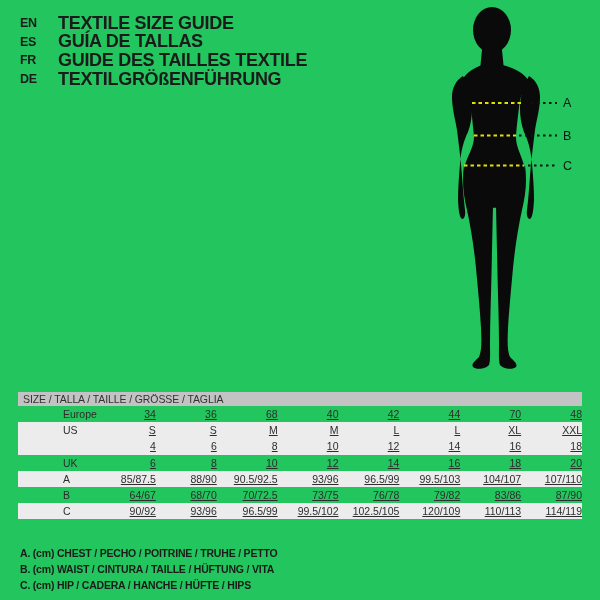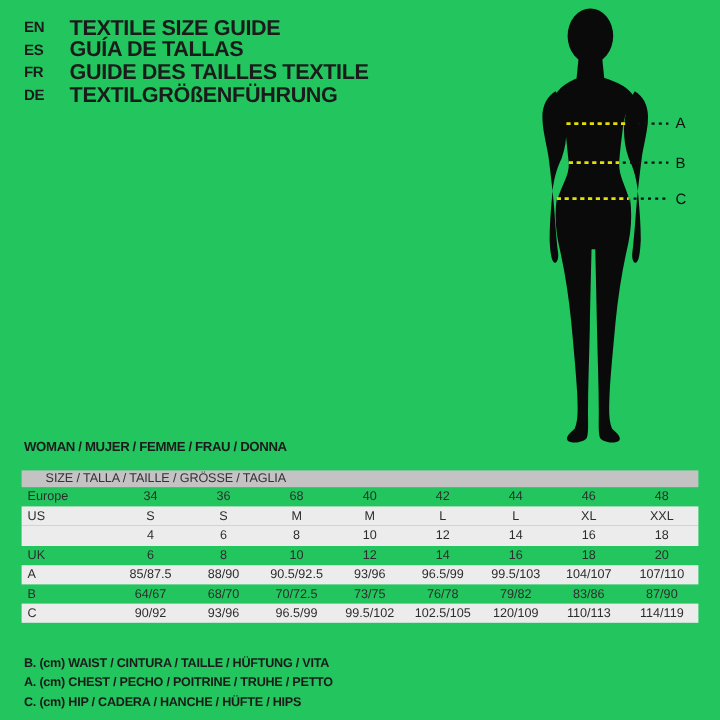--- a/index.html
+++ b/index.html
@@ -151,7 +151,6 @@
   <span class="measure-label" style="top:136px;">B</span>
   <span class="measure-label" style="top:166px;">C</span>
 
-  <div class="woman-title">WOMAN / MUJER / FEMME / FRAU / DONNA</div>
 
   <div class="size-table">
     <div class="thead" style="background:#c3c3c3;">SIZE / TALLA / TAILLE / GRÖSSE / TAGLIA</div>

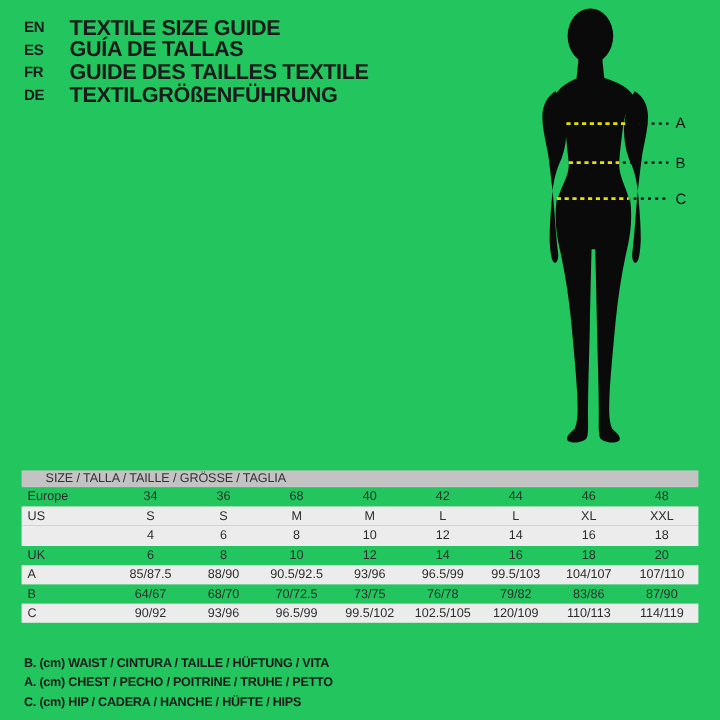--- a/index.html
+++ b/index.html
@@ -26,7 +26,7 @@
   
   .size-table { position:absolute; left:18px; top:392px; width:564px;
     font-size:10.5px; color:#2d2d2d; }
-  .thead { height:14px; line-height:14.5px; padding-left:20px;
+  .thead { height:14px; line-height:14.5px; padding-left:5px;
     letter-spacing:-0.1px; color:#333; }
   .trow { display:grid; grid-template-columns:77px repeat(8,1fr);
     height:16.2px; line-height:16.2px; }

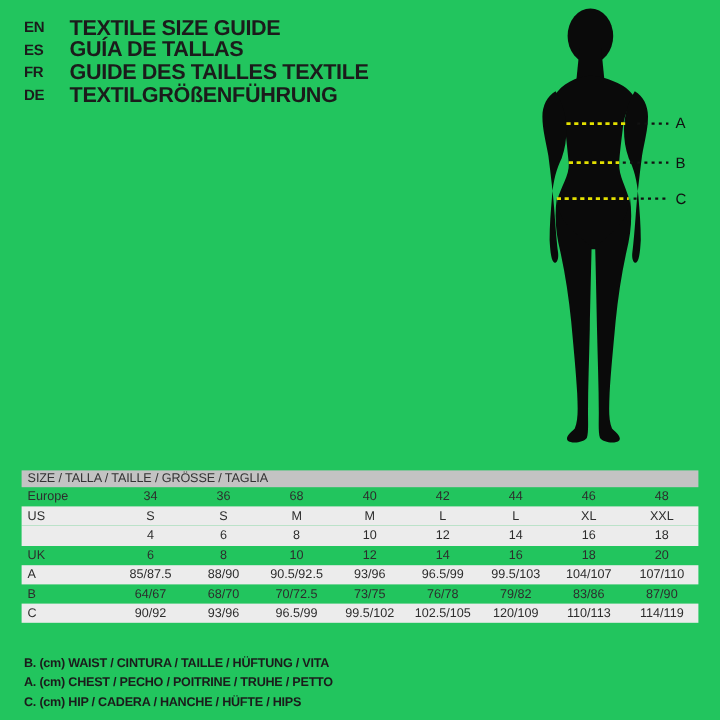--- a/index.html
+++ b/index.html
@@ -30,7 +30,7 @@
     letter-spacing:-0.1px; color:#333; }
   .trow { display:grid; grid-template-columns:77px repeat(8,1fr);
     height:16.2px; line-height:16.2px; }
-  .trow .rlabel { text-align:left; padding-left:5px; }
+  .trow .rlabel { text-align:left; padding-left:5px;margin-left:40px; }
   .trow .cell { text-align:center; }
 
   

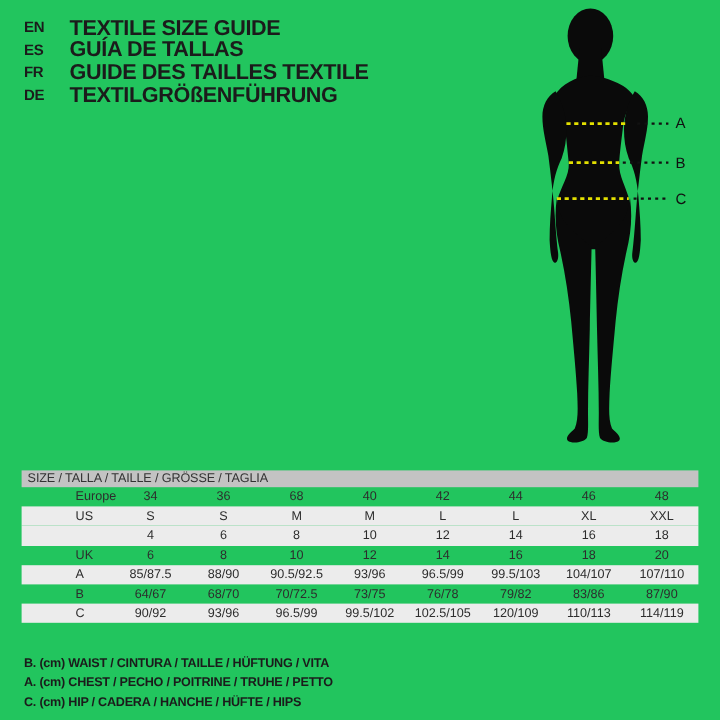--- a/index.html
+++ b/index.html
@@ -31,7 +31,7 @@
   .trow { display:grid; grid-template-columns:77px repeat(8,1fr);
     height:16.2px; line-height:16.2px; }
   .trow .rlabel { text-align:left; padding-left:5px;margin-left:40px; }
-  .trow .cell { text-align:center; }
+  .trow .cell { text-align:right;text-decoration:underline; }
 
   
   .legend-block { position:absolute; left:20px; top:545px; }

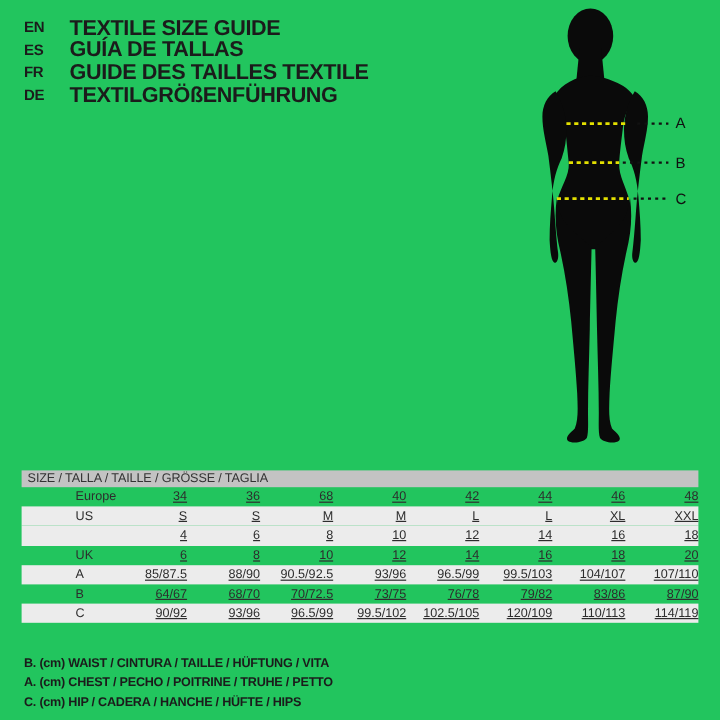--- a/index.html
+++ b/index.html
@@ -163,7 +163,7 @@
       <span class="cell">40</span>
       <span class="cell">42</span>
       <span class="cell">44</span>
-      <span class="cell">46</span>
+      <span class="cell">70</span>
       <span class="cell">48</span>
     </div>
 

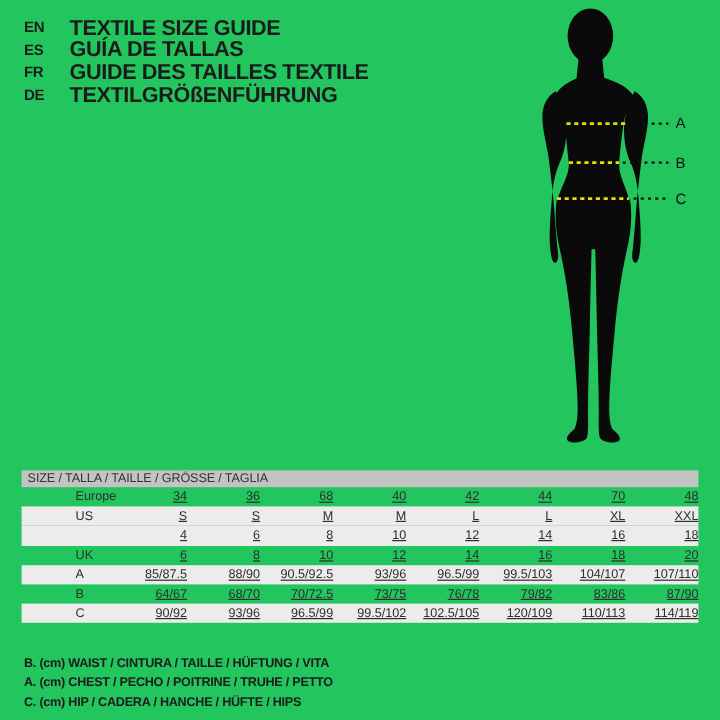--- a/index.html
+++ b/index.html
@@ -241,8 +241,8 @@
   </div>
 
   <div class="legend-block">
+    <div class="legend-line">A. (cm) CHEST / PECHO / POITRINE / TRUHE / PETTO</div>
     <div class="legend-line">B. (cm) WAIST / CINTURA / TAILLE / HÜFTUNG / VITA</div>
-    <div class="legend-line">A. (cm) CHEST / PECHO / POITRINE / TRUHE / PETTO</div>
     <div class="legend-line">C. (cm) HIP / CADERA / HANCHE / HÜFTE / HIPS</div>
   </div>
 

